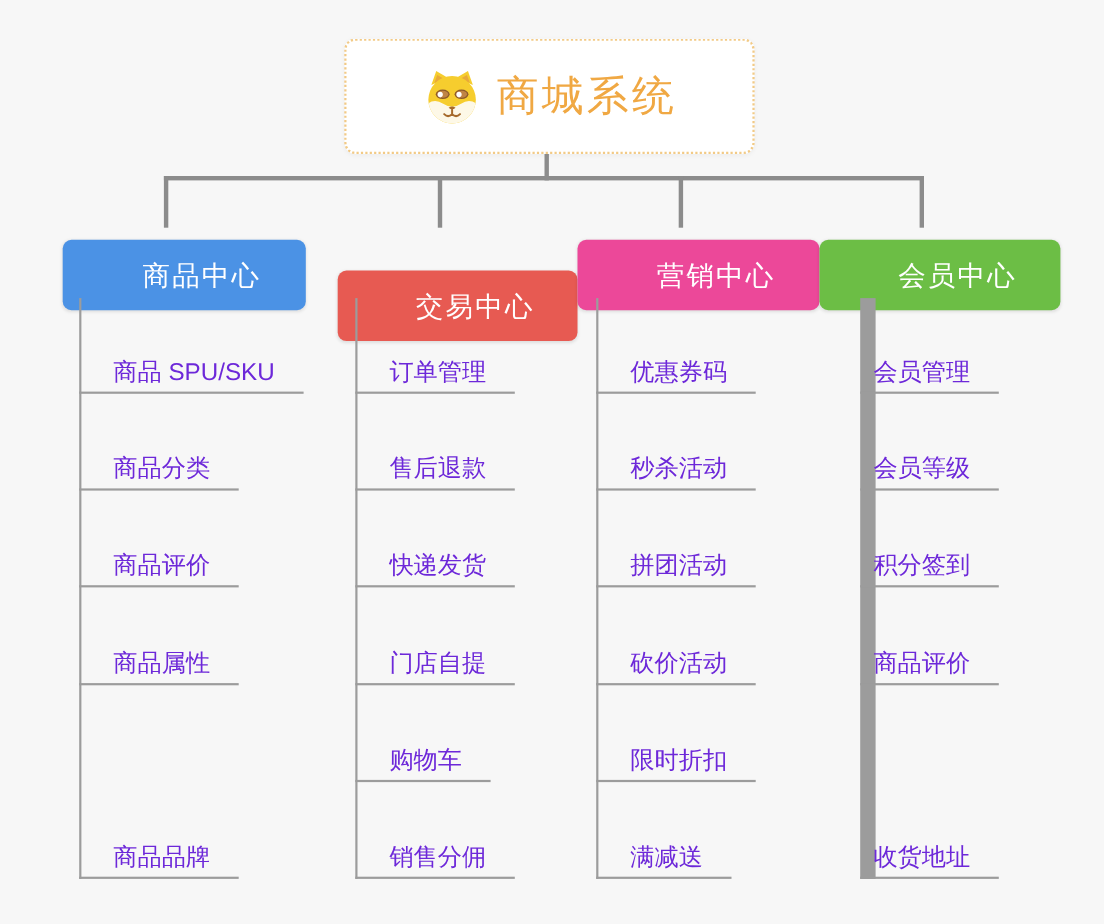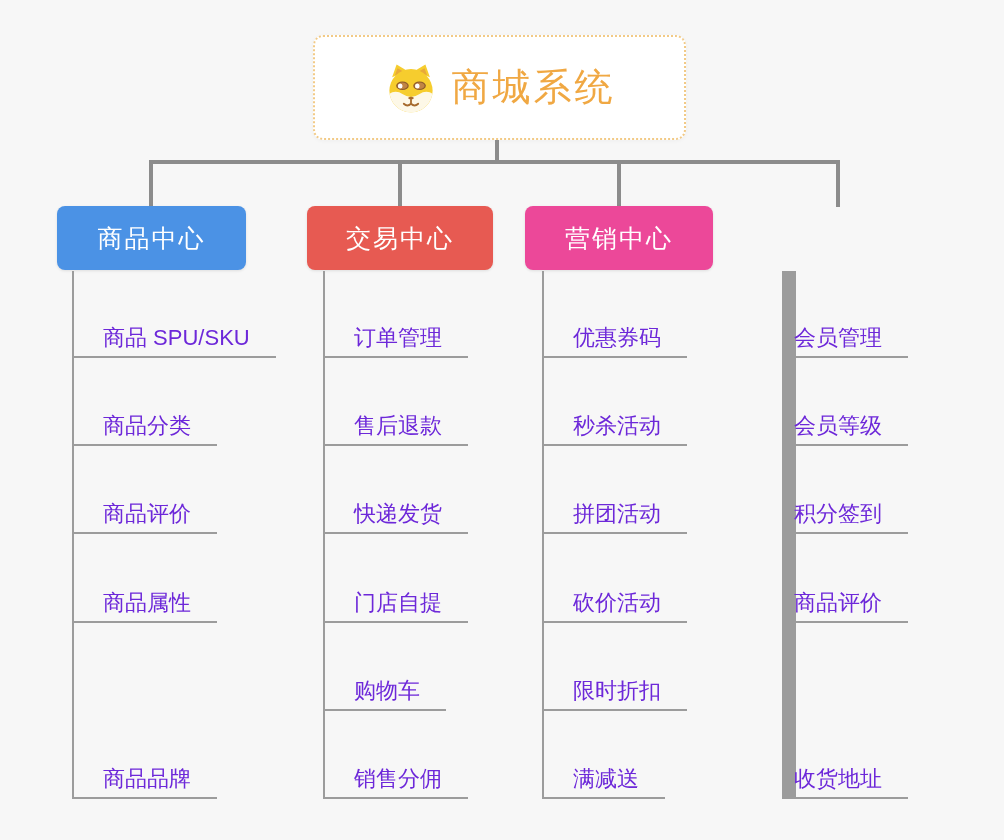--- a/index.html
+++ b/index.html
@@ -43,13 +43,14 @@
   
   .branch{
     position:absolute;
-    top:206px;height:64px;
+    top:218px;height:64px;
     border-radius:8px;
     display:flex;align-items:center;justify-content:center;
     color:#ffffff;
     font-size:25px;
     letter-spacing:2px;
     box-shadow:0 1px 3px rgba(0,0,0,0.10);
+    padding-left:32px;
   }
   .branch1{left:57px;width:189px;}
   .branch2{left:307px;width:186px;}

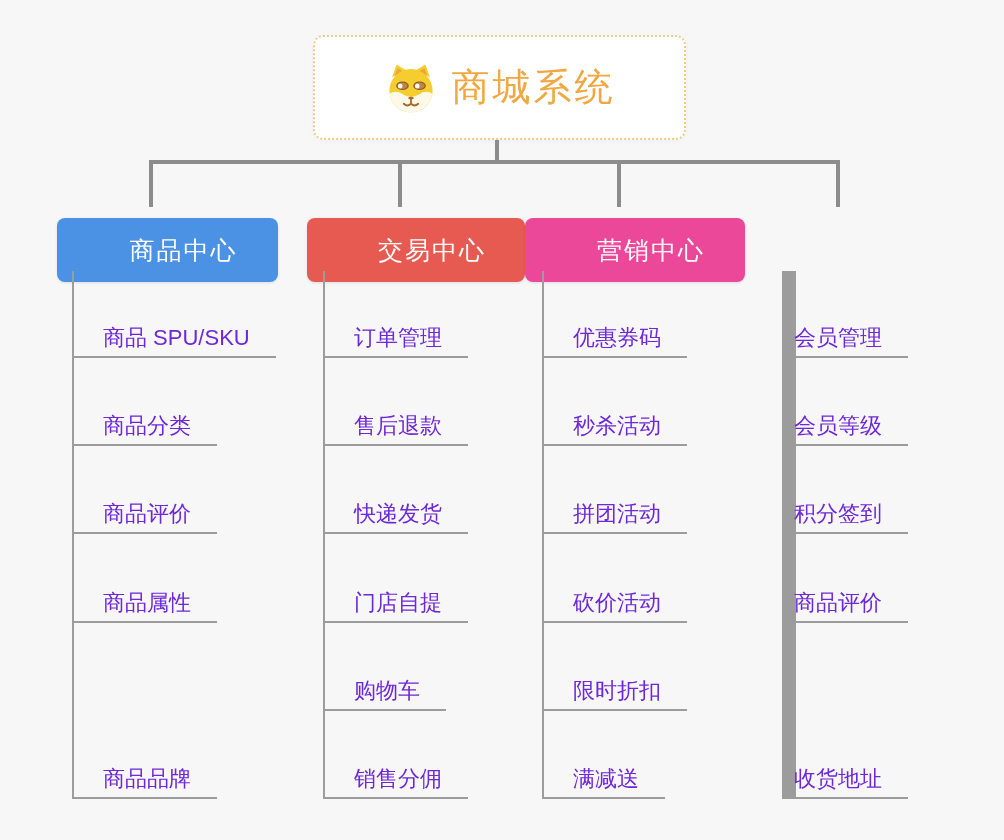--- a/index.html
+++ b/index.html
@@ -115,6 +115,7 @@
   <div class="branch branch1" style="background: rgb(75, 146, 229);">商品中心</div>
   <div class="branch branch2" style="background: rgb(231, 90, 82);">交易中心</div>
   <div class="branch branch3" style="background: #ec4899;">营销中心</div>
+  <div class="branch branch4" style="background: rgb(108, 190, 69);">会员中心</div>
 
   <div class="colline c1"></div>
   <div class="colline c2"></div>

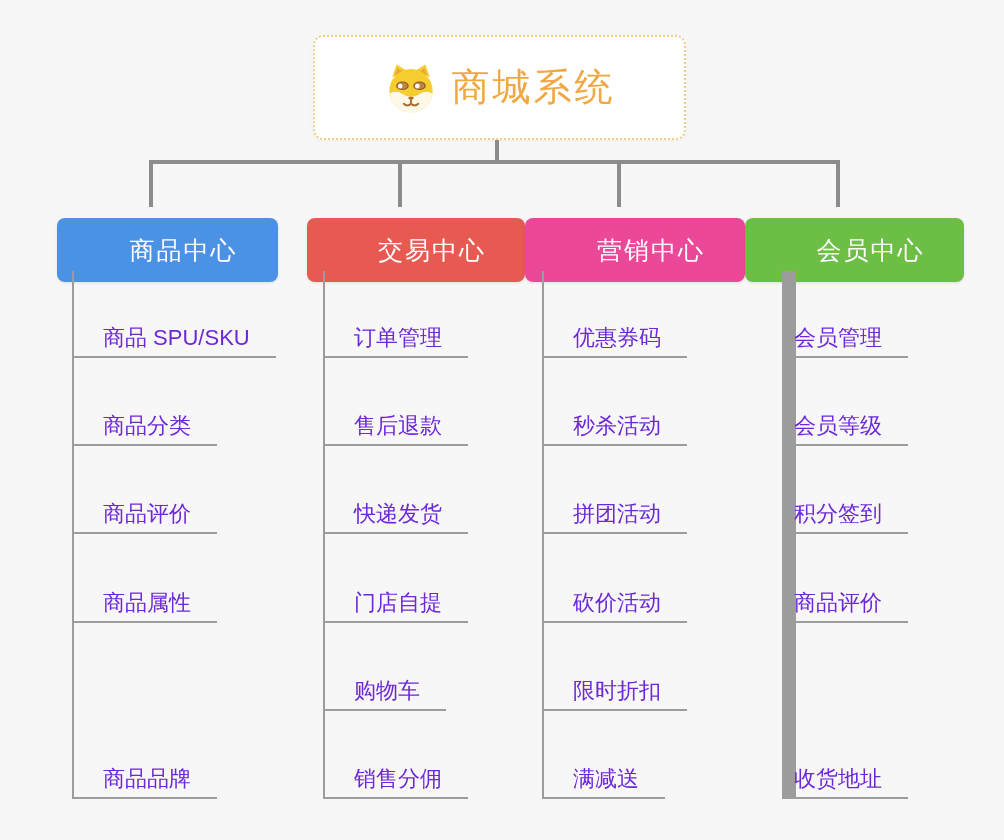--- a/index.html
+++ b/index.html
@@ -53,7 +53,7 @@
     padding-left:32px;
   }
   .branch1{left:57px;width:189px;}
-  .branch2{left:307px;width:186px;}
+  .branch2{left:307px;width:186px;margin-top:28px;}
   .branch3{left:525px;width:188px;}
   .branch4{left:745px;width:187px;}
   

